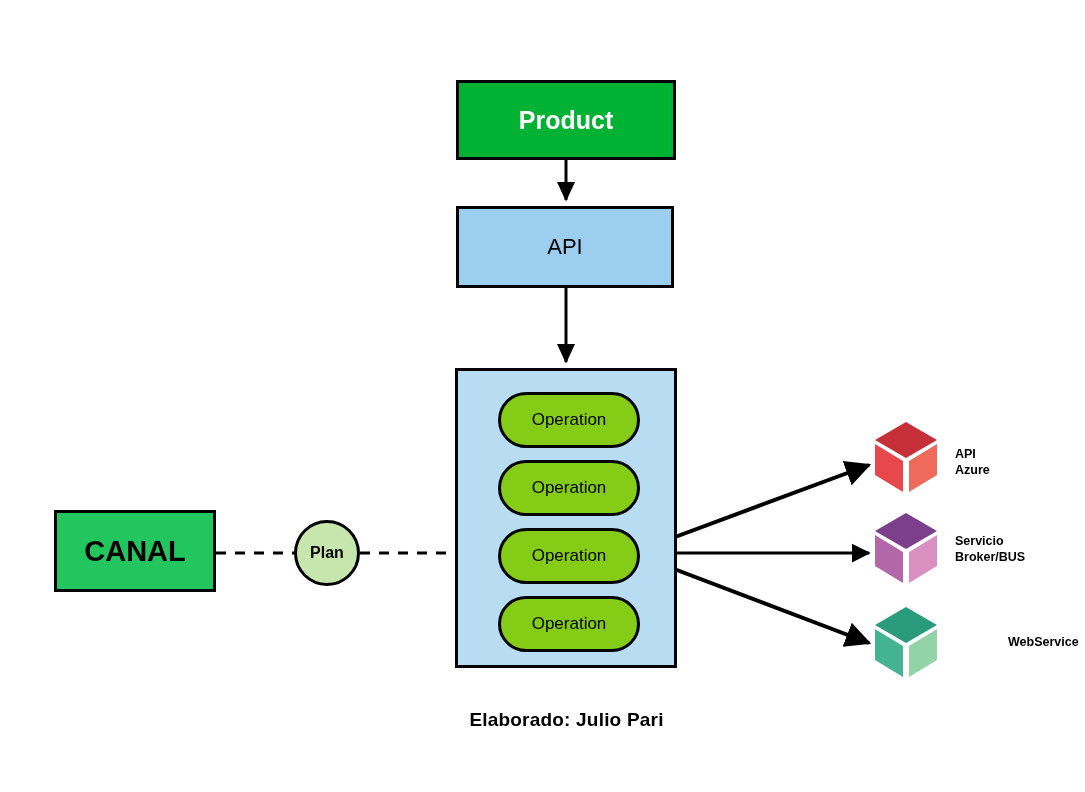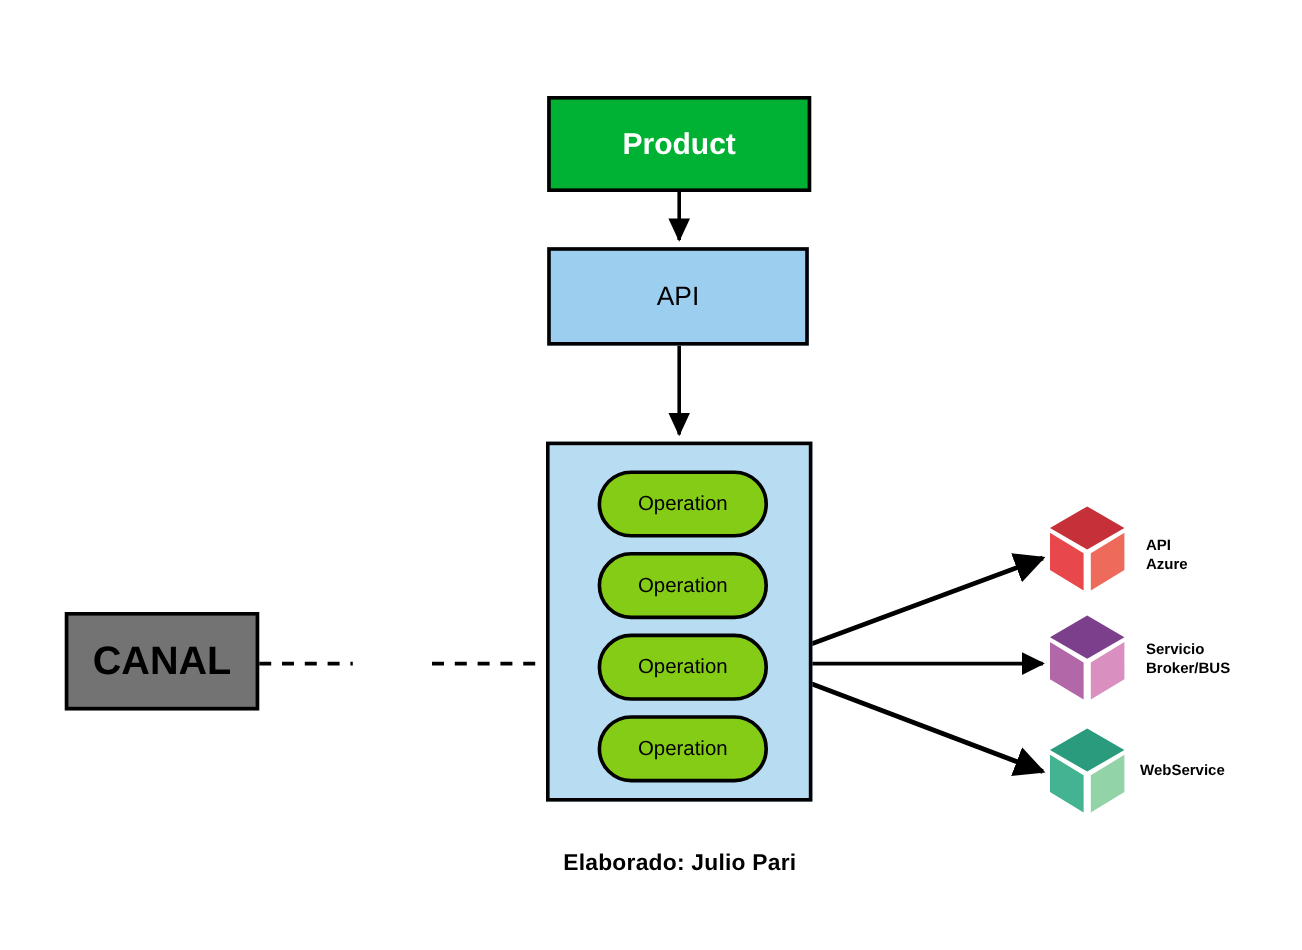--- a/index.html
+++ b/index.html
@@ -100,10 +100,10 @@
     top: 510px;
     width: 162px;
     height: 82px;
-    background: #737373;
-    border: 3px solid #000000;
-    color: #000000;
-    font-size: 33px;
+    background: #22c55e;
+    border: 3px solid #000000;
+    color: #000000;
+    font-size: 29px;
     font-weight: bold;
   }
 

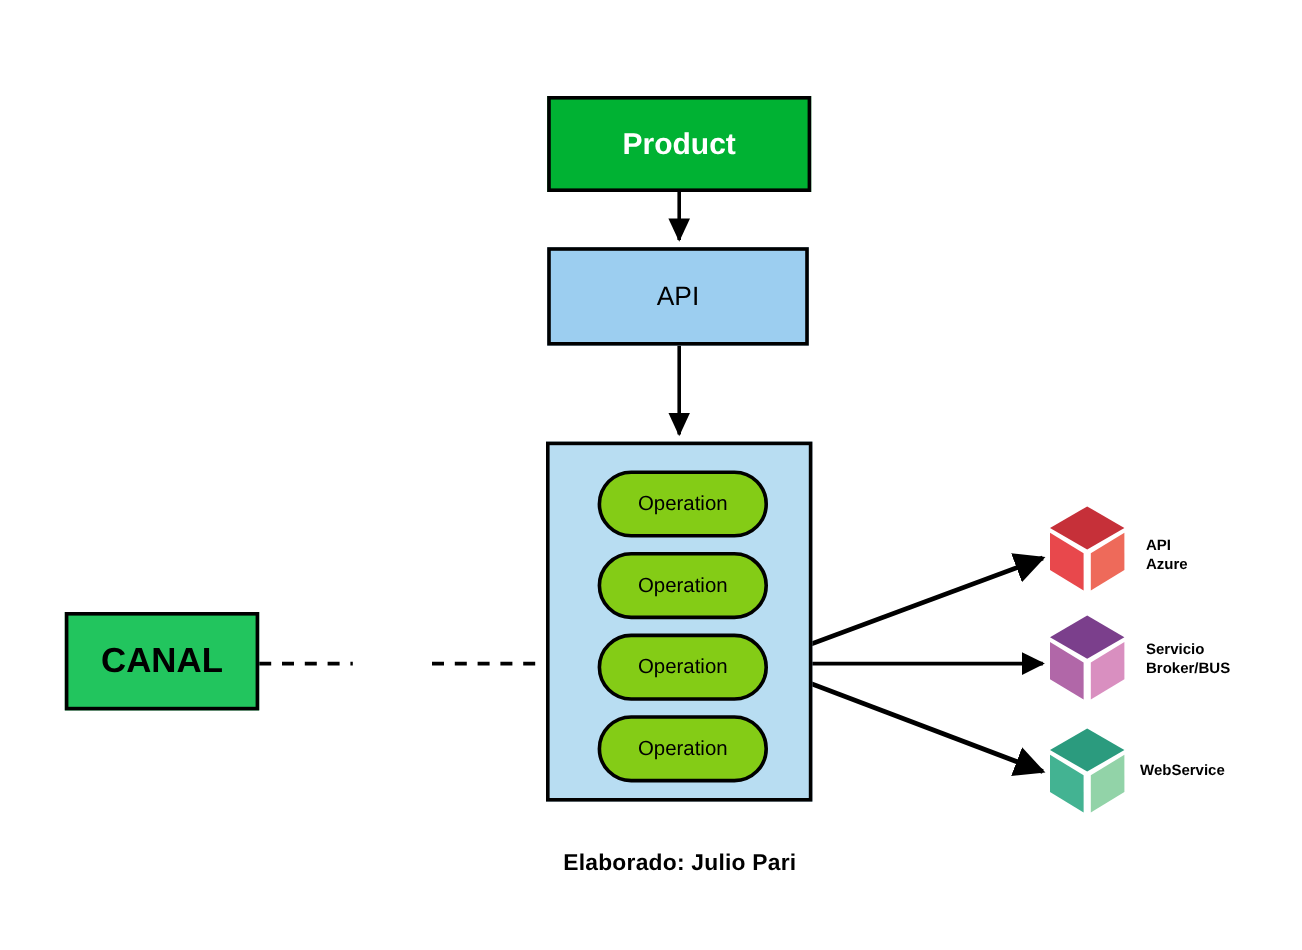--- a/index.html
+++ b/index.html
@@ -226,6 +226,7 @@
 
   <div class="node" id="canal-box">CANAL</div>
 
+  <div class="node" id="plan-circle">Plan</div>
 
   <div class="cube-node" id="cube-api-azure">
     <svg width="64" height="72" viewBox="0 0 64 72" xmlns="http://www.w3.org/2000/svg">

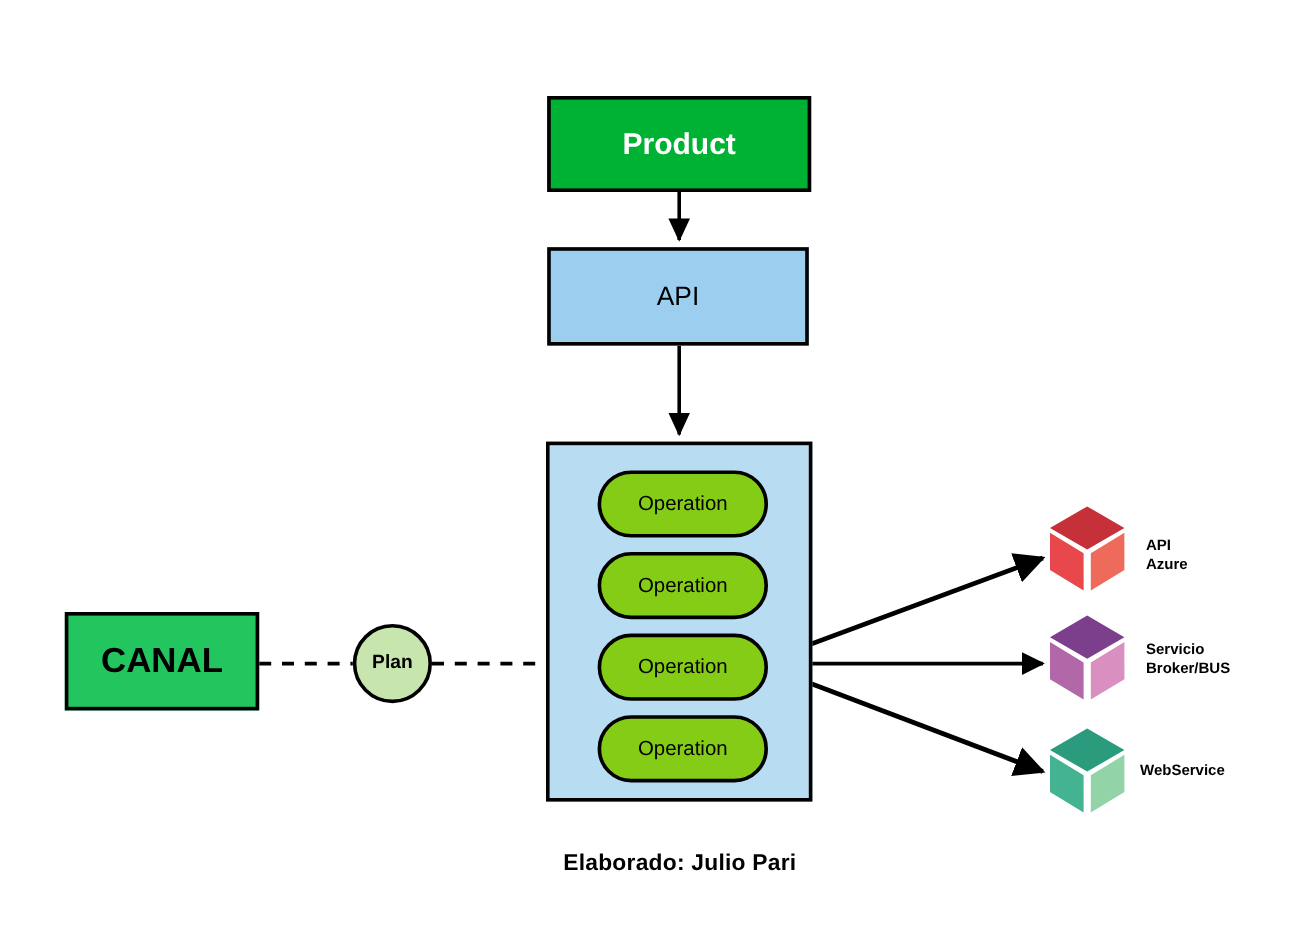--- a/index.html
+++ b/index.html
@@ -141,7 +141,7 @@
   }
   #label-api-azure  { left: 955px; top: 446px; }
   #label-broker     { left: 955px; top: 533px; }
-  #label-webservice { left: 950px; top: 634px; }
+  #label-webservice { left: 1008px; top: 634px; }
 
   
   #footer-credit {

